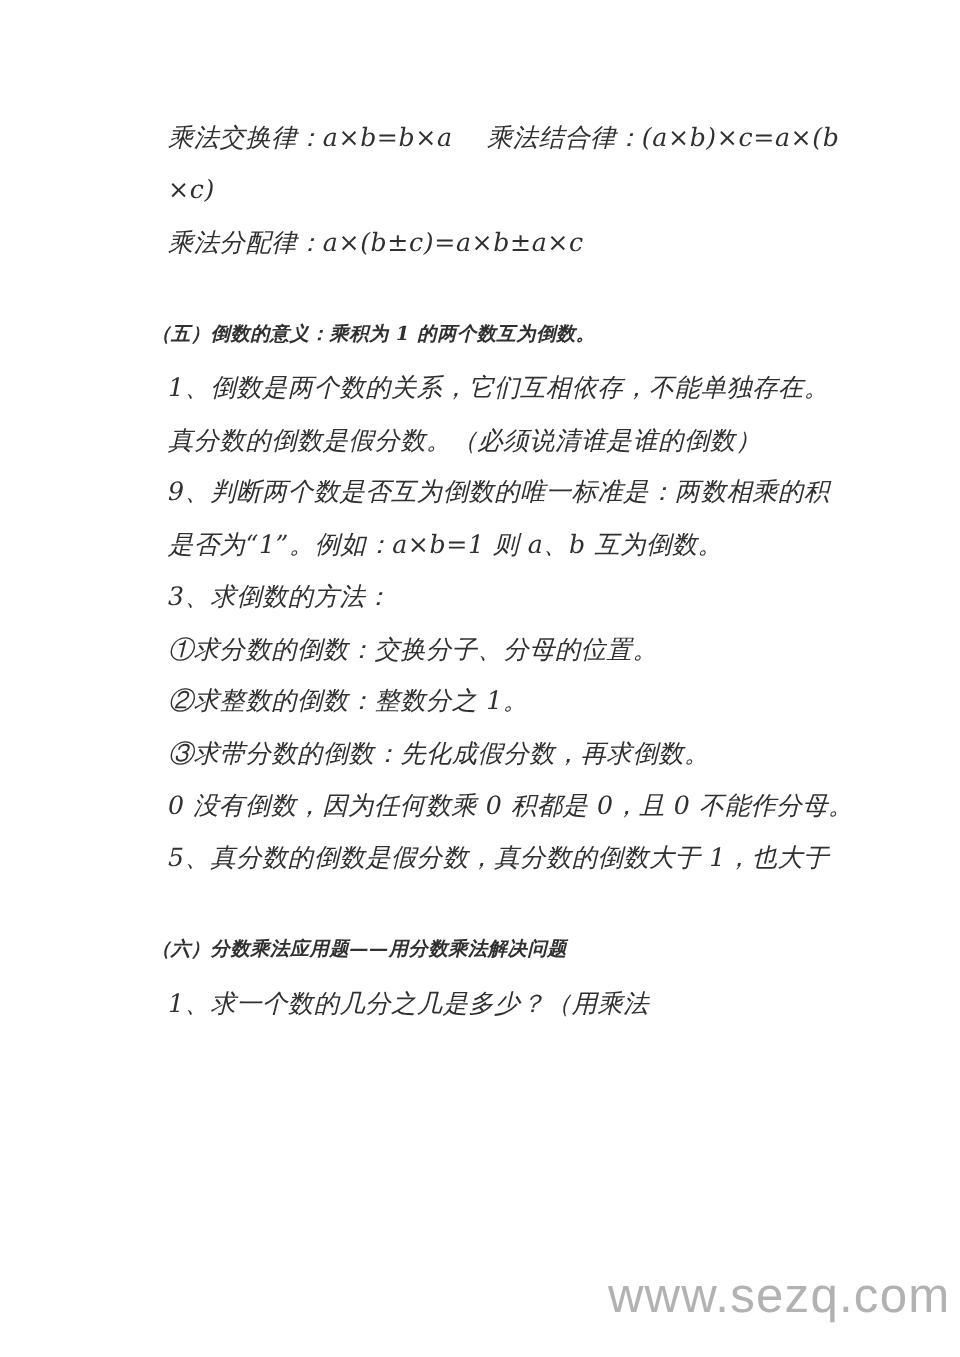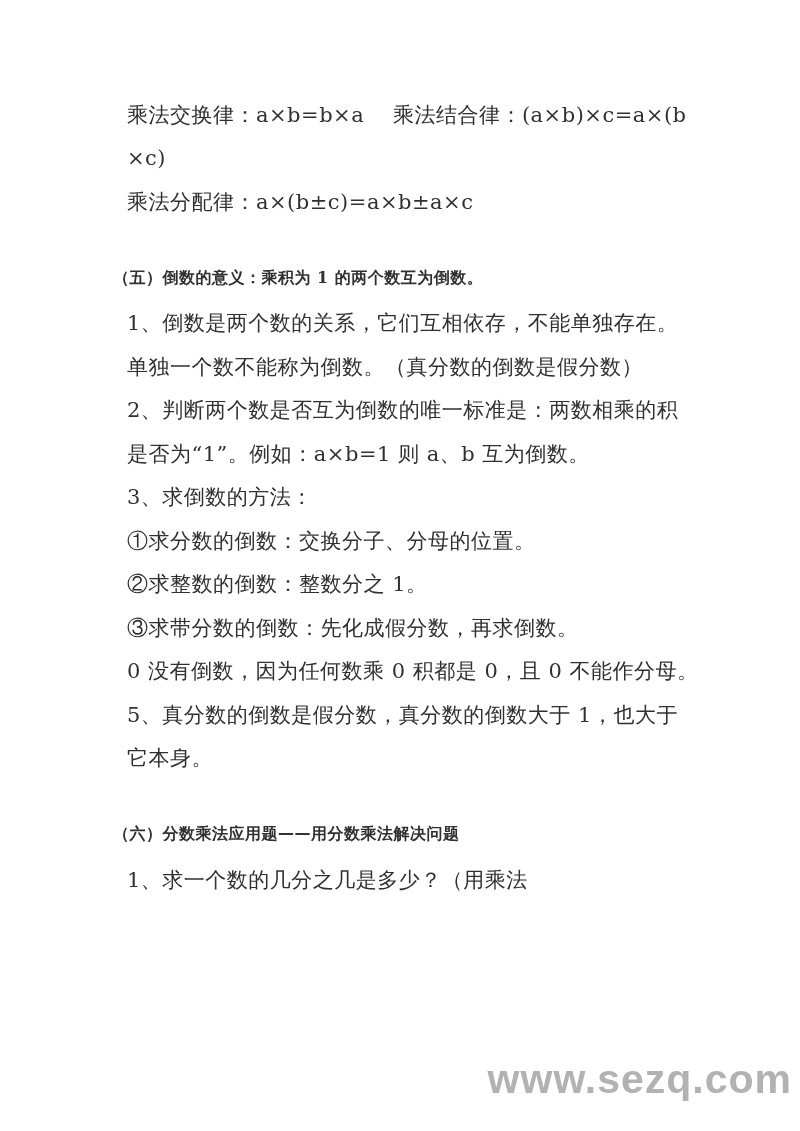--- a/index.html
+++ b/index.html
@@ -14,9 +14,10 @@
   }
   .doc-body {
     position: absolute;
-    left: 127px;
+    left: 140px;
     top: 93px;
     width: 560px;
+    font-style: italic;
   }
   .doc-body .body {
     height: 43.5px;

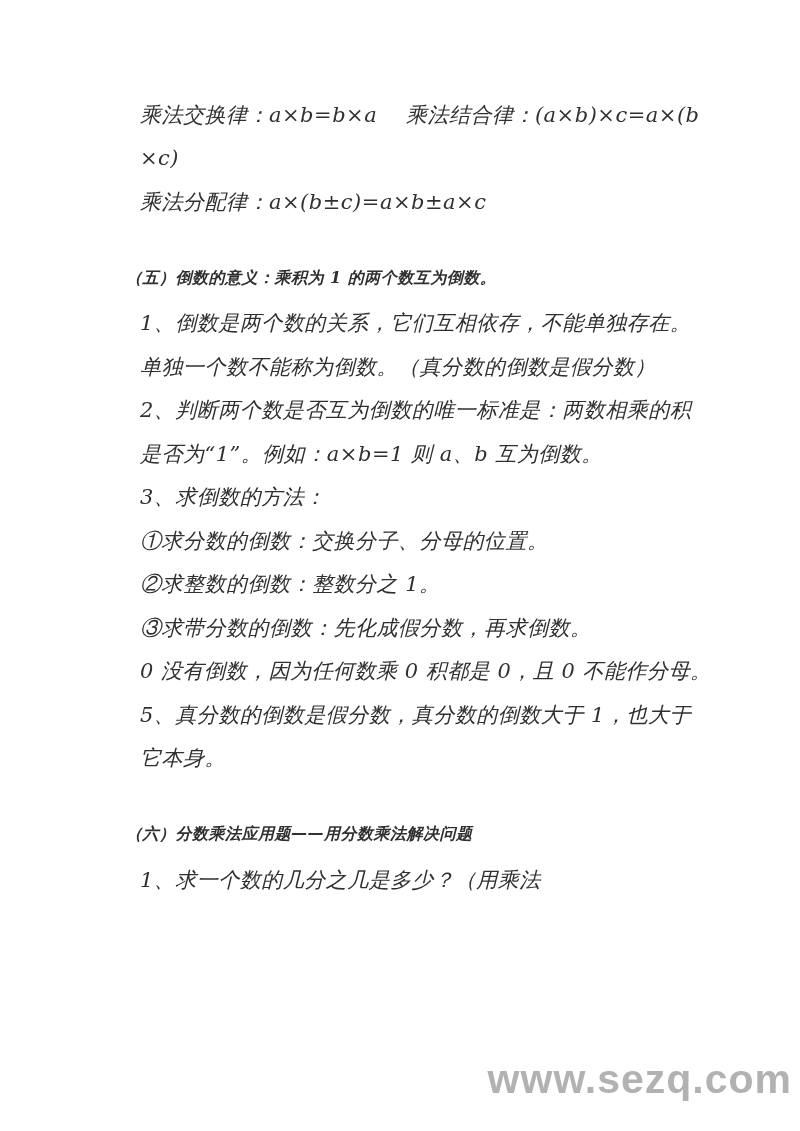--- a/index.html
+++ b/index.html
@@ -65,7 +65,7 @@
       <div class="gap"></div>
       <div class="heading">（五）倒数的意义：乘积为 1 的两个数互为倒数。</div>
       <div class="body">1、倒数是两个数的关系，它们互相依存，不能单独存在。</div>
-      <div class="body">单独一个数不能称为倒数。（真分数的倒数是假分数）</div>
+      <div class="body">真分数的倒数是假分数。（必须说清谁是谁的倒数）</div>
       <div class="body">2、判断两个数是否互为倒数的唯一标准是：两数相乘的积</div>
       <div class="body">是否为“1”。例如：a×b=1 则 a、b 互为倒数。</div>
       <div class="body">3、求倒数的方法：</div>

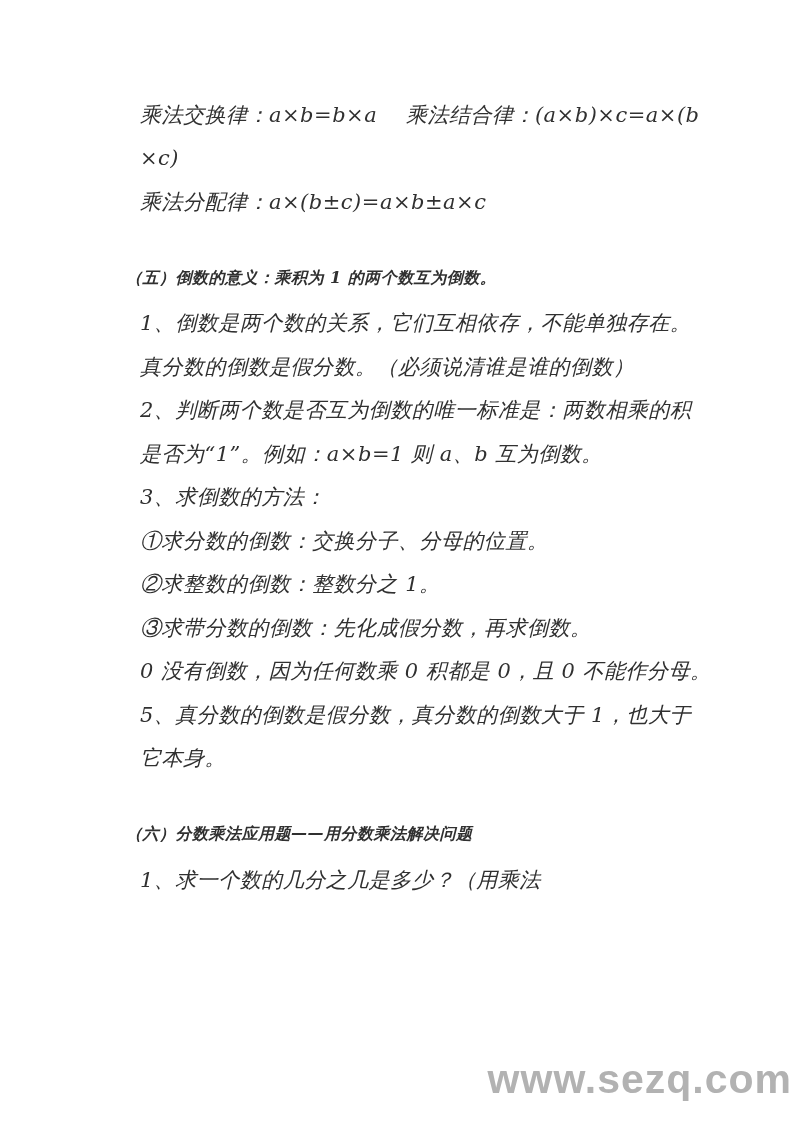--- a/index.html
+++ b/index.html
@@ -66,7 +66,7 @@
       <div class="heading">（五）倒数的意义：乘积为 1 的两个数互为倒数。</div>
       <div class="body">1、倒数是两个数的关系，它们互相依存，不能单独存在。</div>
       <div class="body">真分数的倒数是假分数。（必须说清谁是谁的倒数）</div>
-      <div class="body">2、判断两个数是否互为倒数的唯一标准是：两数相乘的积</div>
+      <div class="body">9、判断两个数是否互为倒数的唯一标准是：两数相乘的积</div>
       <div class="body">是否为“1”。例如：a×b=1 则 a、b 互为倒数。</div>
       <div class="body">3、求倒数的方法：</div>
       <div class="body">①求分数的倒数：交换分子、分母的位置。</div>

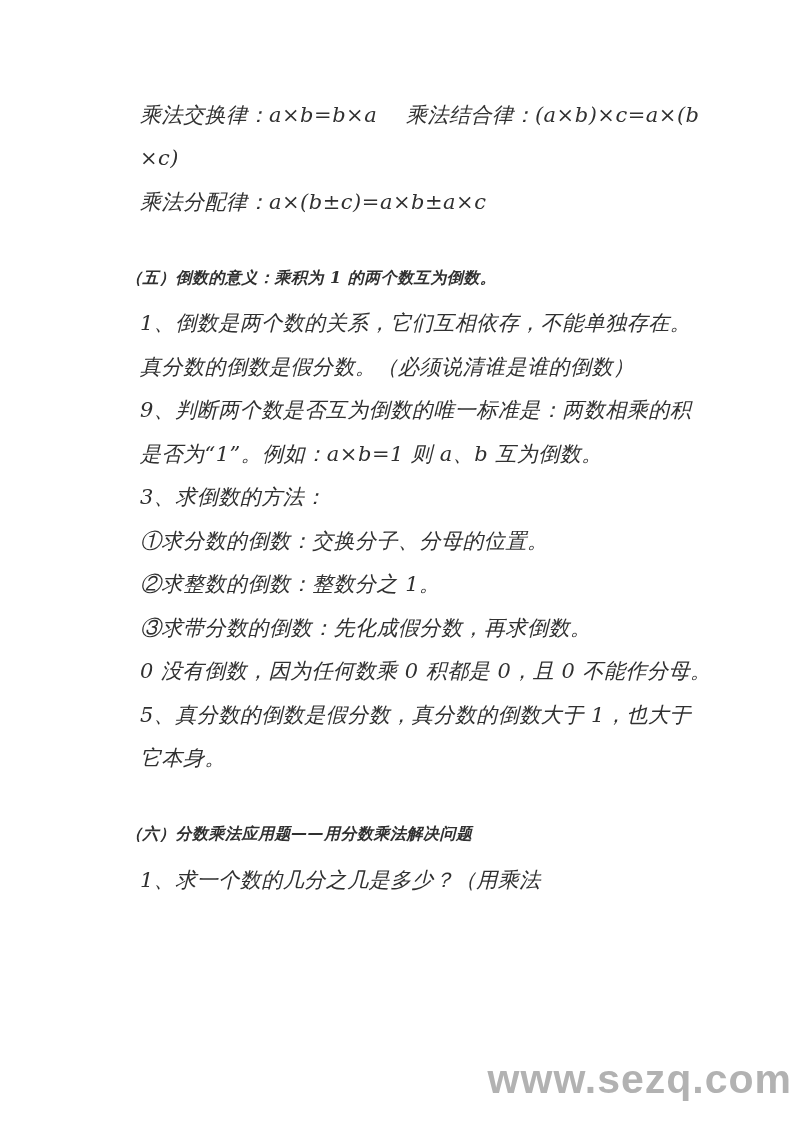--- a/index.html
+++ b/index.html
@@ -74,7 +74,6 @@
       <div class="body">③求带分数的倒数：先化成假分数，再求倒数。</div>
       <div class="body">0 没有倒数，因为任何数乘 0 积都是 0，且 0 不能作分母。</div>
       <div class="body">5、真分数的倒数是假分数，真分数的倒数大于 1，也大于</div>
-      <div class="body">它本身。</div>
       <div class="gap"></div>
       <div class="heading">（六）分数乘法应用题——用分数乘法解决问题</div>
       <div class="body">1、求一个数的几分之几是多少？（用乘法</div>

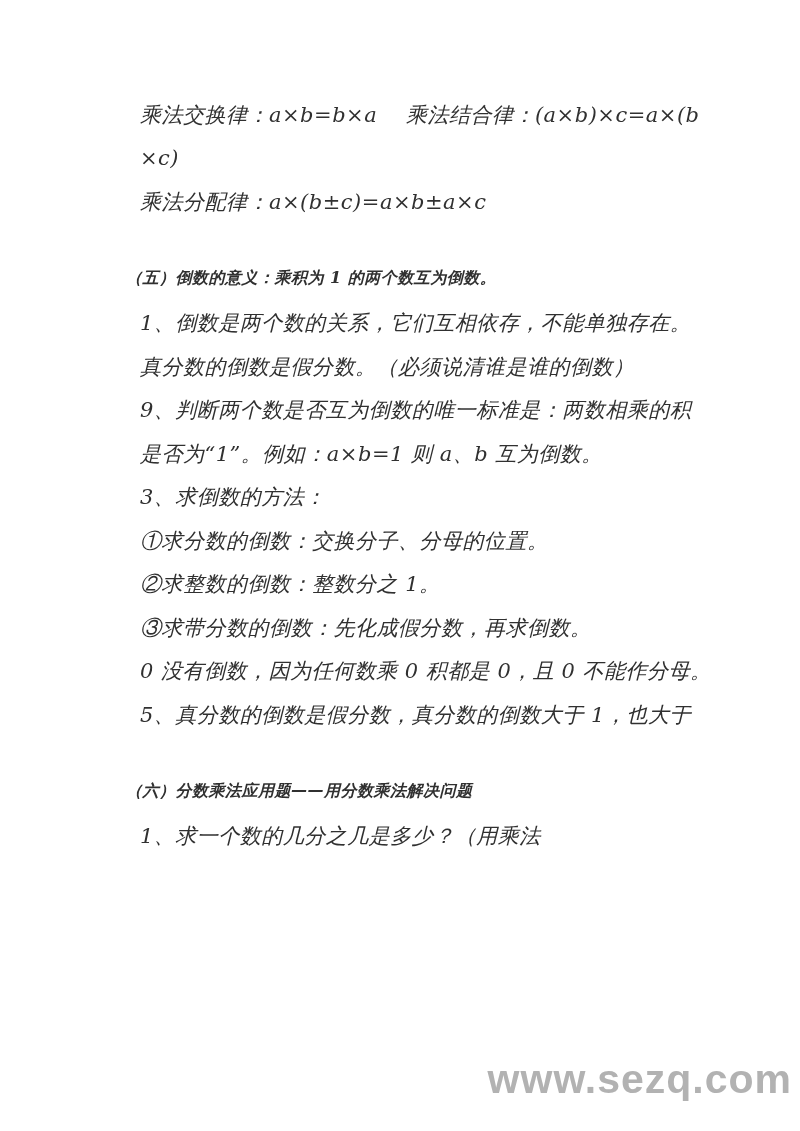--- a/index.html
+++ b/index.html
@@ -48,7 +48,7 @@
     right: 8px;
     font-family: "Liberation Sans", "DejaVu Sans", sans-serif;
     font-size: 41px;
-    font-weight: 700;
+    font-weight: 400;
     color: var(--watermark-color, #b2b2b2);
     letter-spacing: 1px;
     user-select: none;

